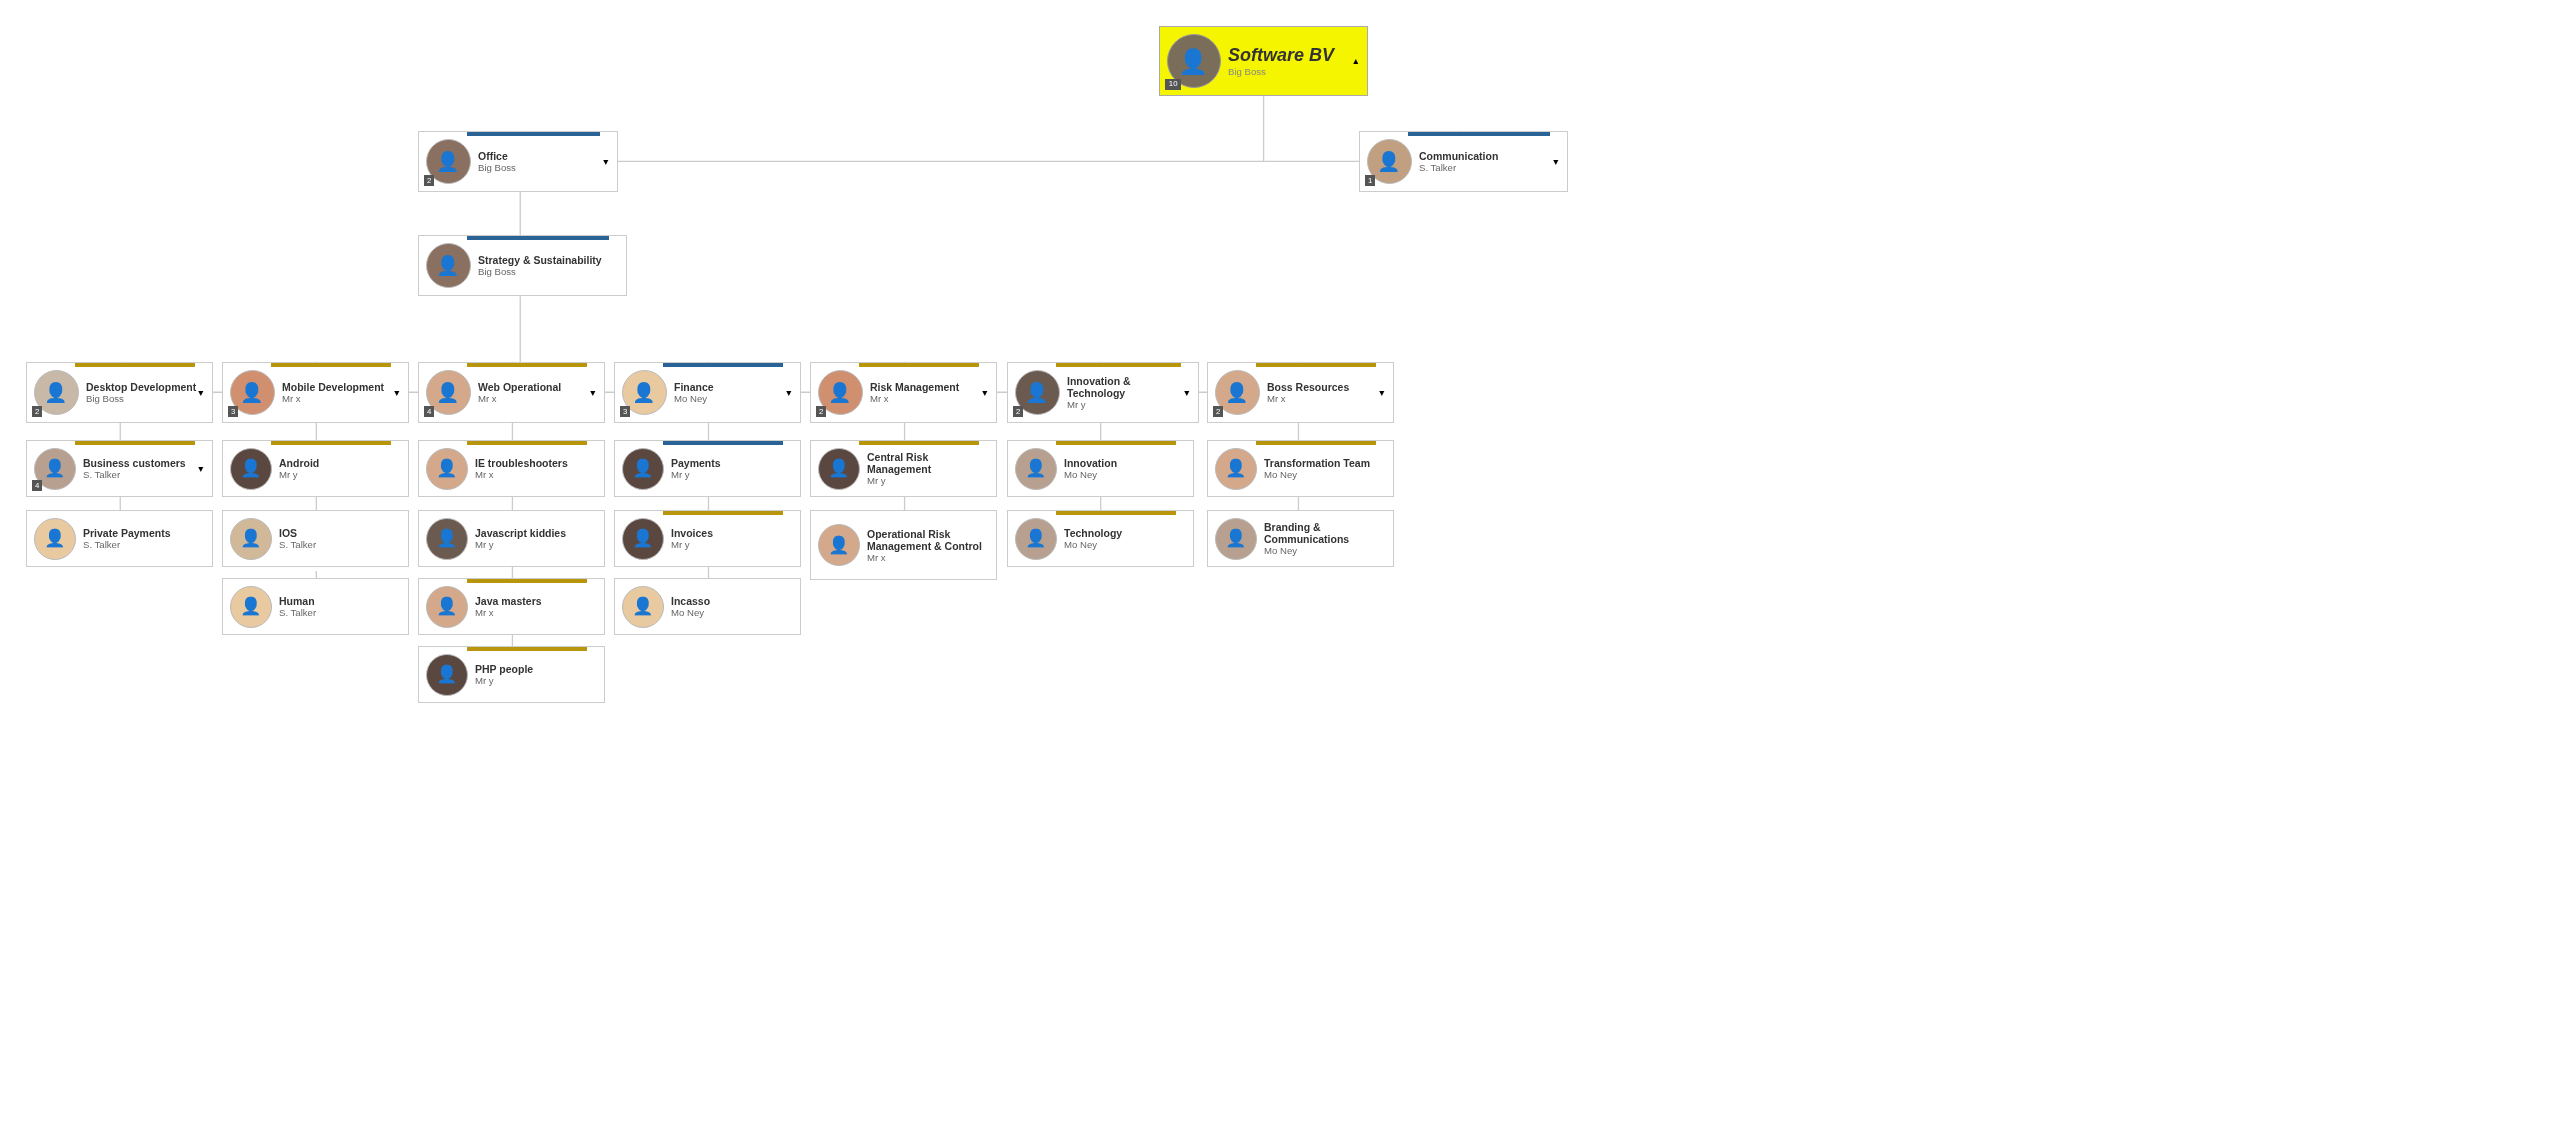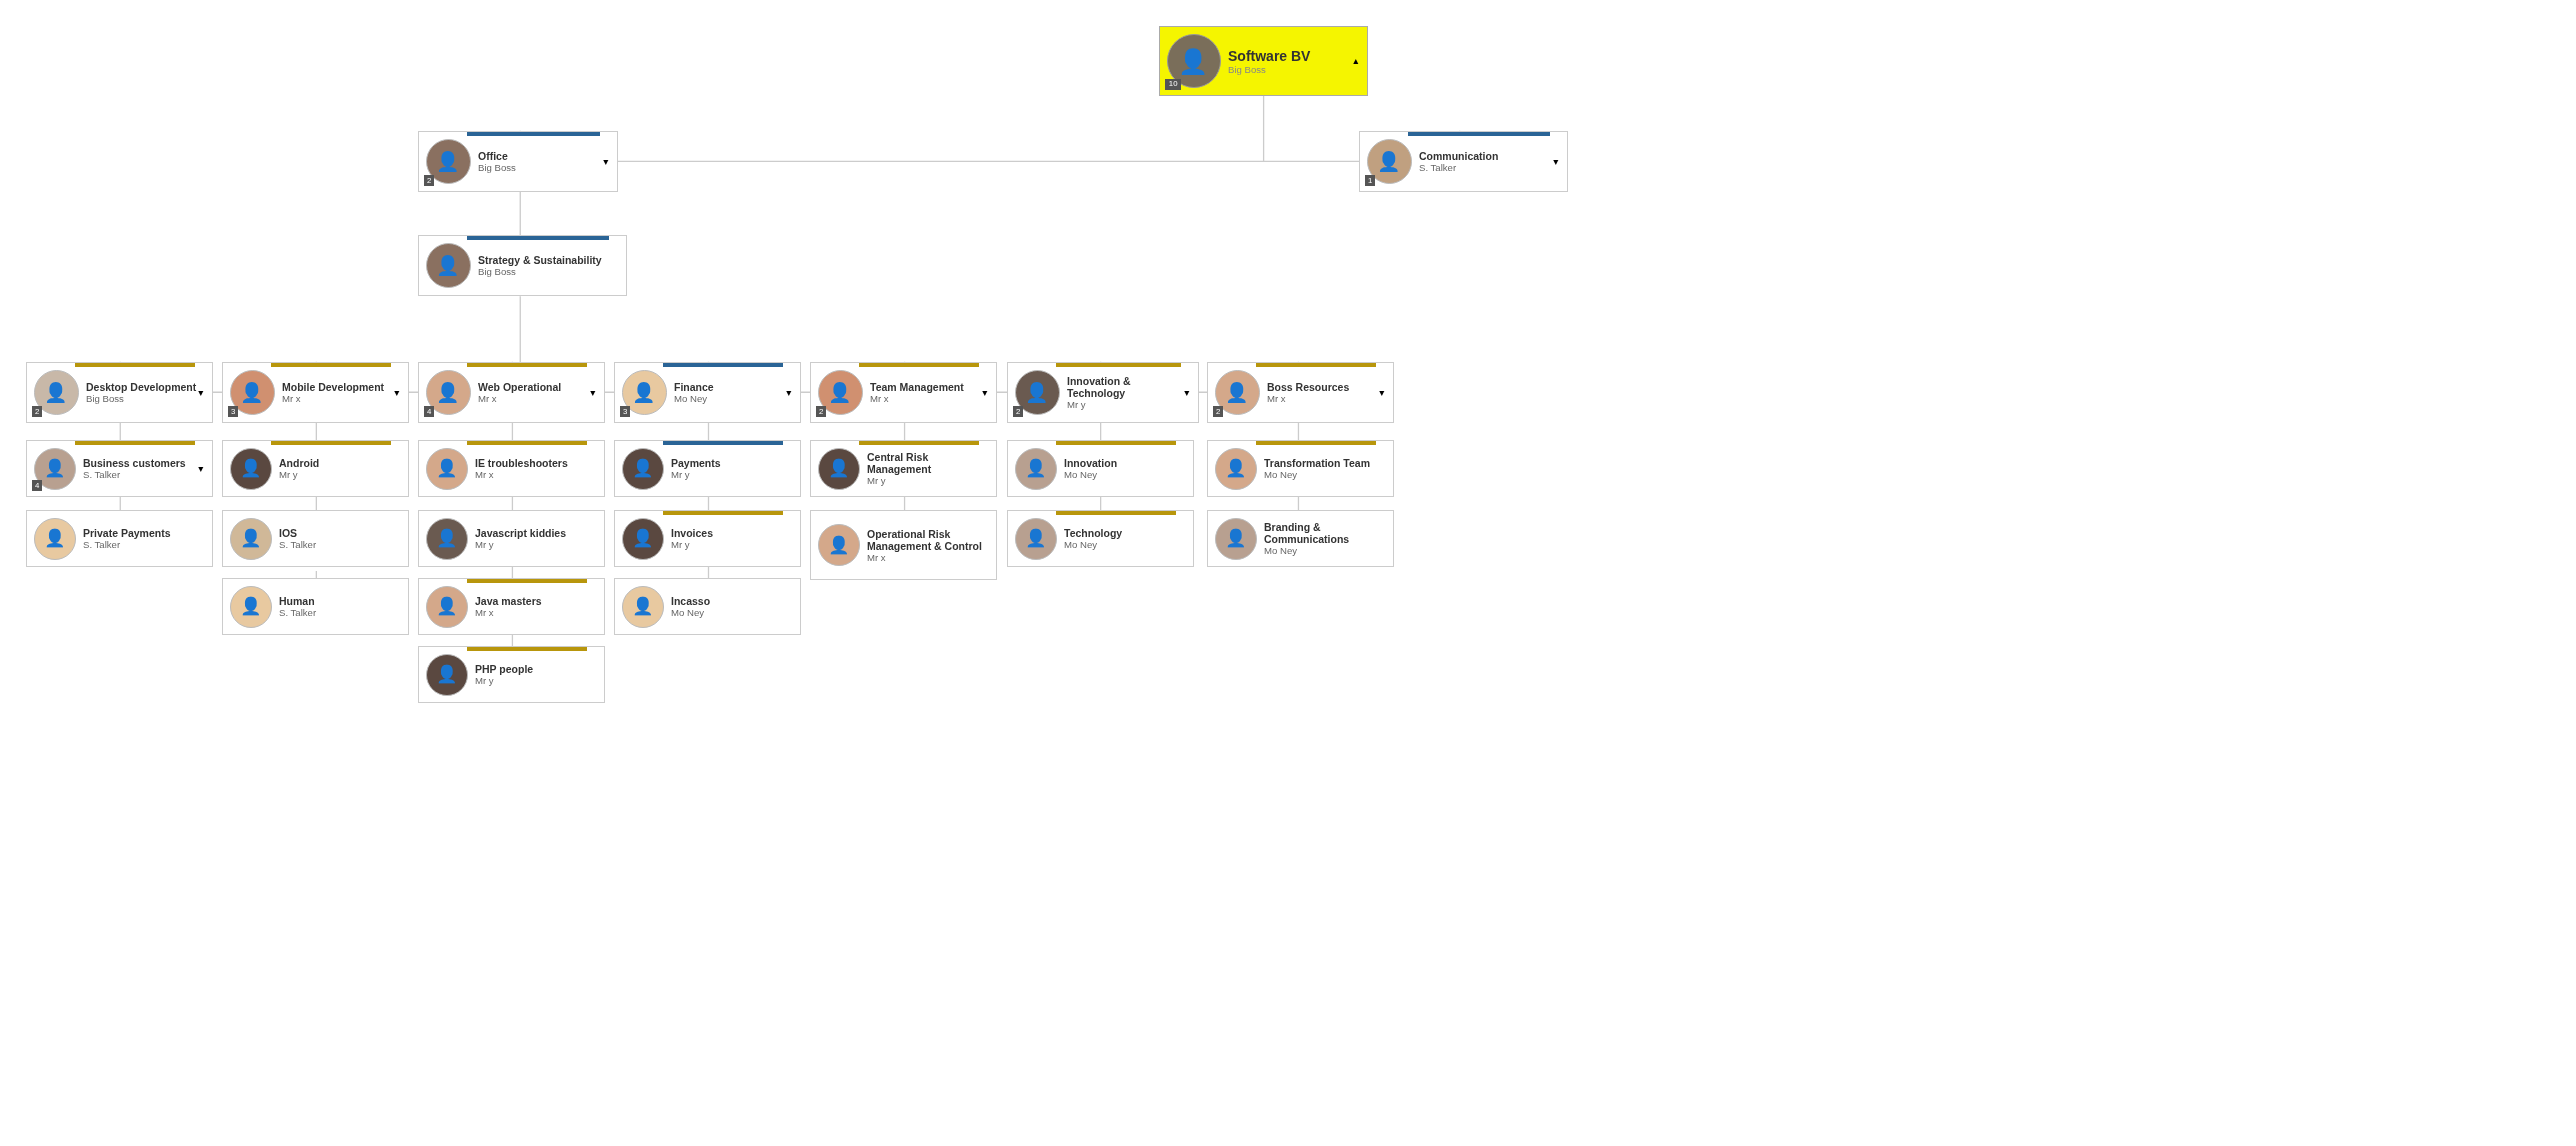--- a/index.html
+++ b/index.html
@@ -161,7 +161,7 @@
       <div class="node-count" style="background:#555;color:#fff;font-size:7.8px;padding:0.9px 3.5px;position:absolute;bottom:-1.7px;left:-1.7px;">10</div>
     </div>
     <div class="node-info">
-      <div class="node-title" style="font-size:14px;font-weight:bold;">Software BV</div>
+      <div class="node-title" style="font-size:18px;font-weight:bold;font-style:italic;">Software BV</div>
       <div class="node-subtitle" style="color:#888;font-size:9.6px;">Big Boss</div>
     </div>
     <span style="position:absolute;right:7px;top:50%;transform:translateY(-50%);font-size:8.7px;">▲</span>

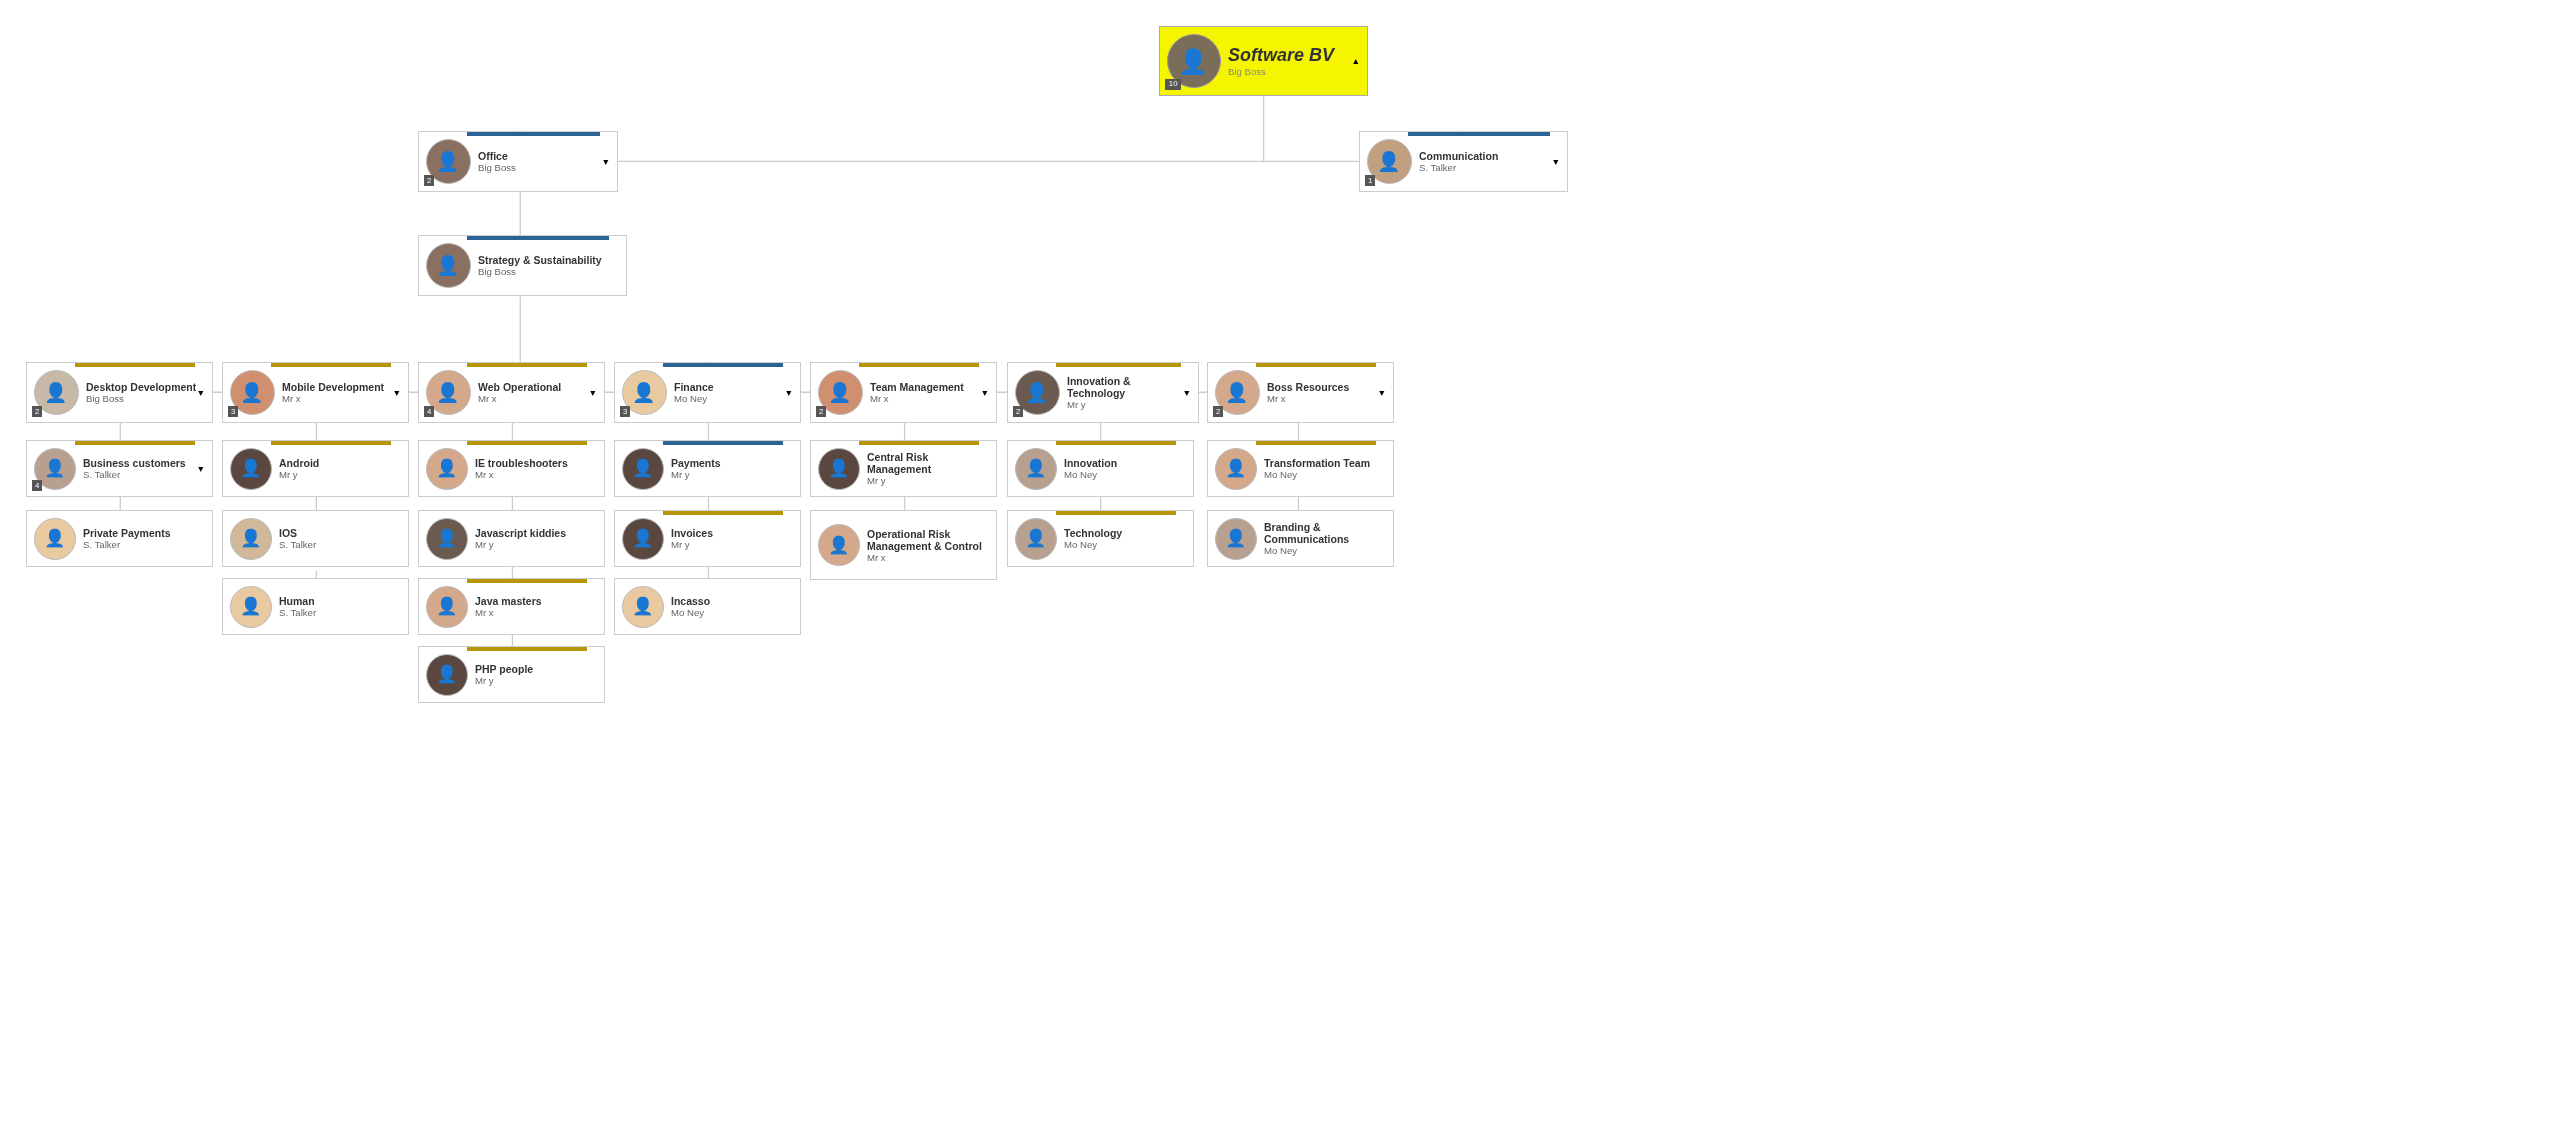--- a/index.html
+++ b/index.html
@@ -279,7 +279,7 @@
       <div style="position:absolute;bottom:-1.7px;left:-1.7px;background:#555;color:#fff;font-size:7.8px;padding:0.9px 2.6px;">2</div>
     </div>
     <div class="node-info">
-      <div class="node-title">Team Management</div>
+      <div class="node-title">Risk Management</div>
       <div class="node-subtitle">Mr x</div>
     </div>
     <span style="font-size:8.7px;">▼</span>

